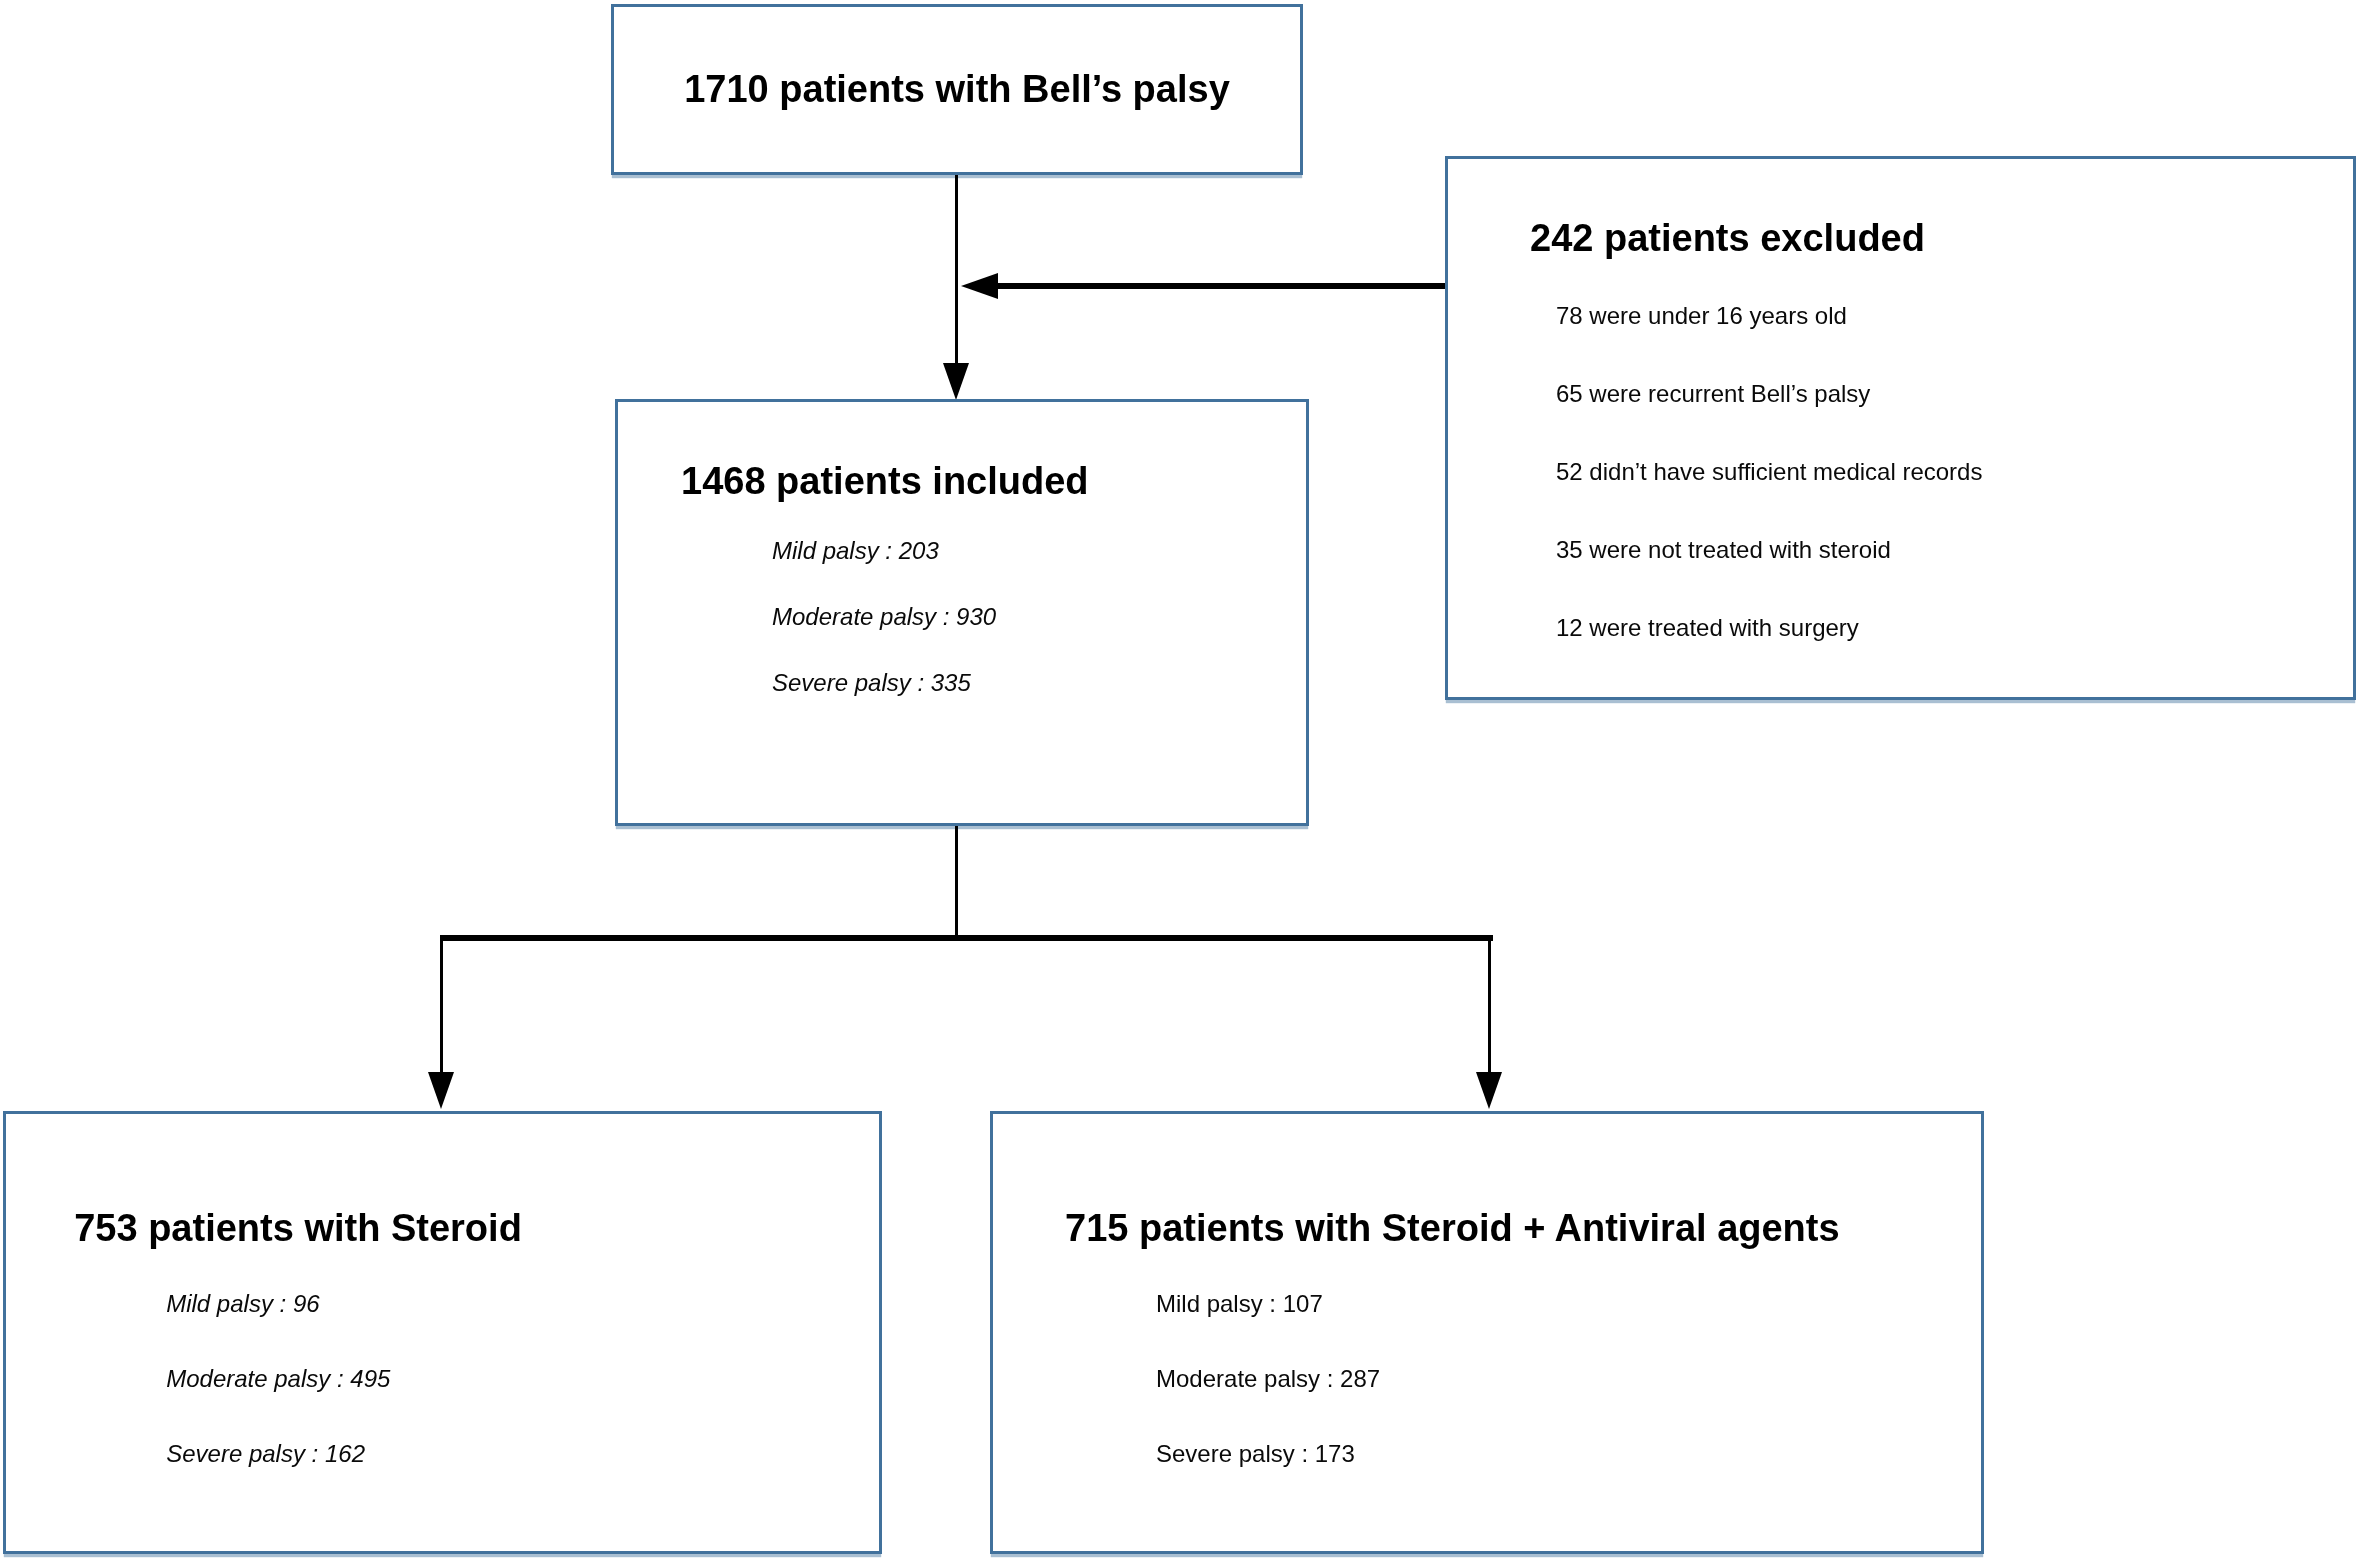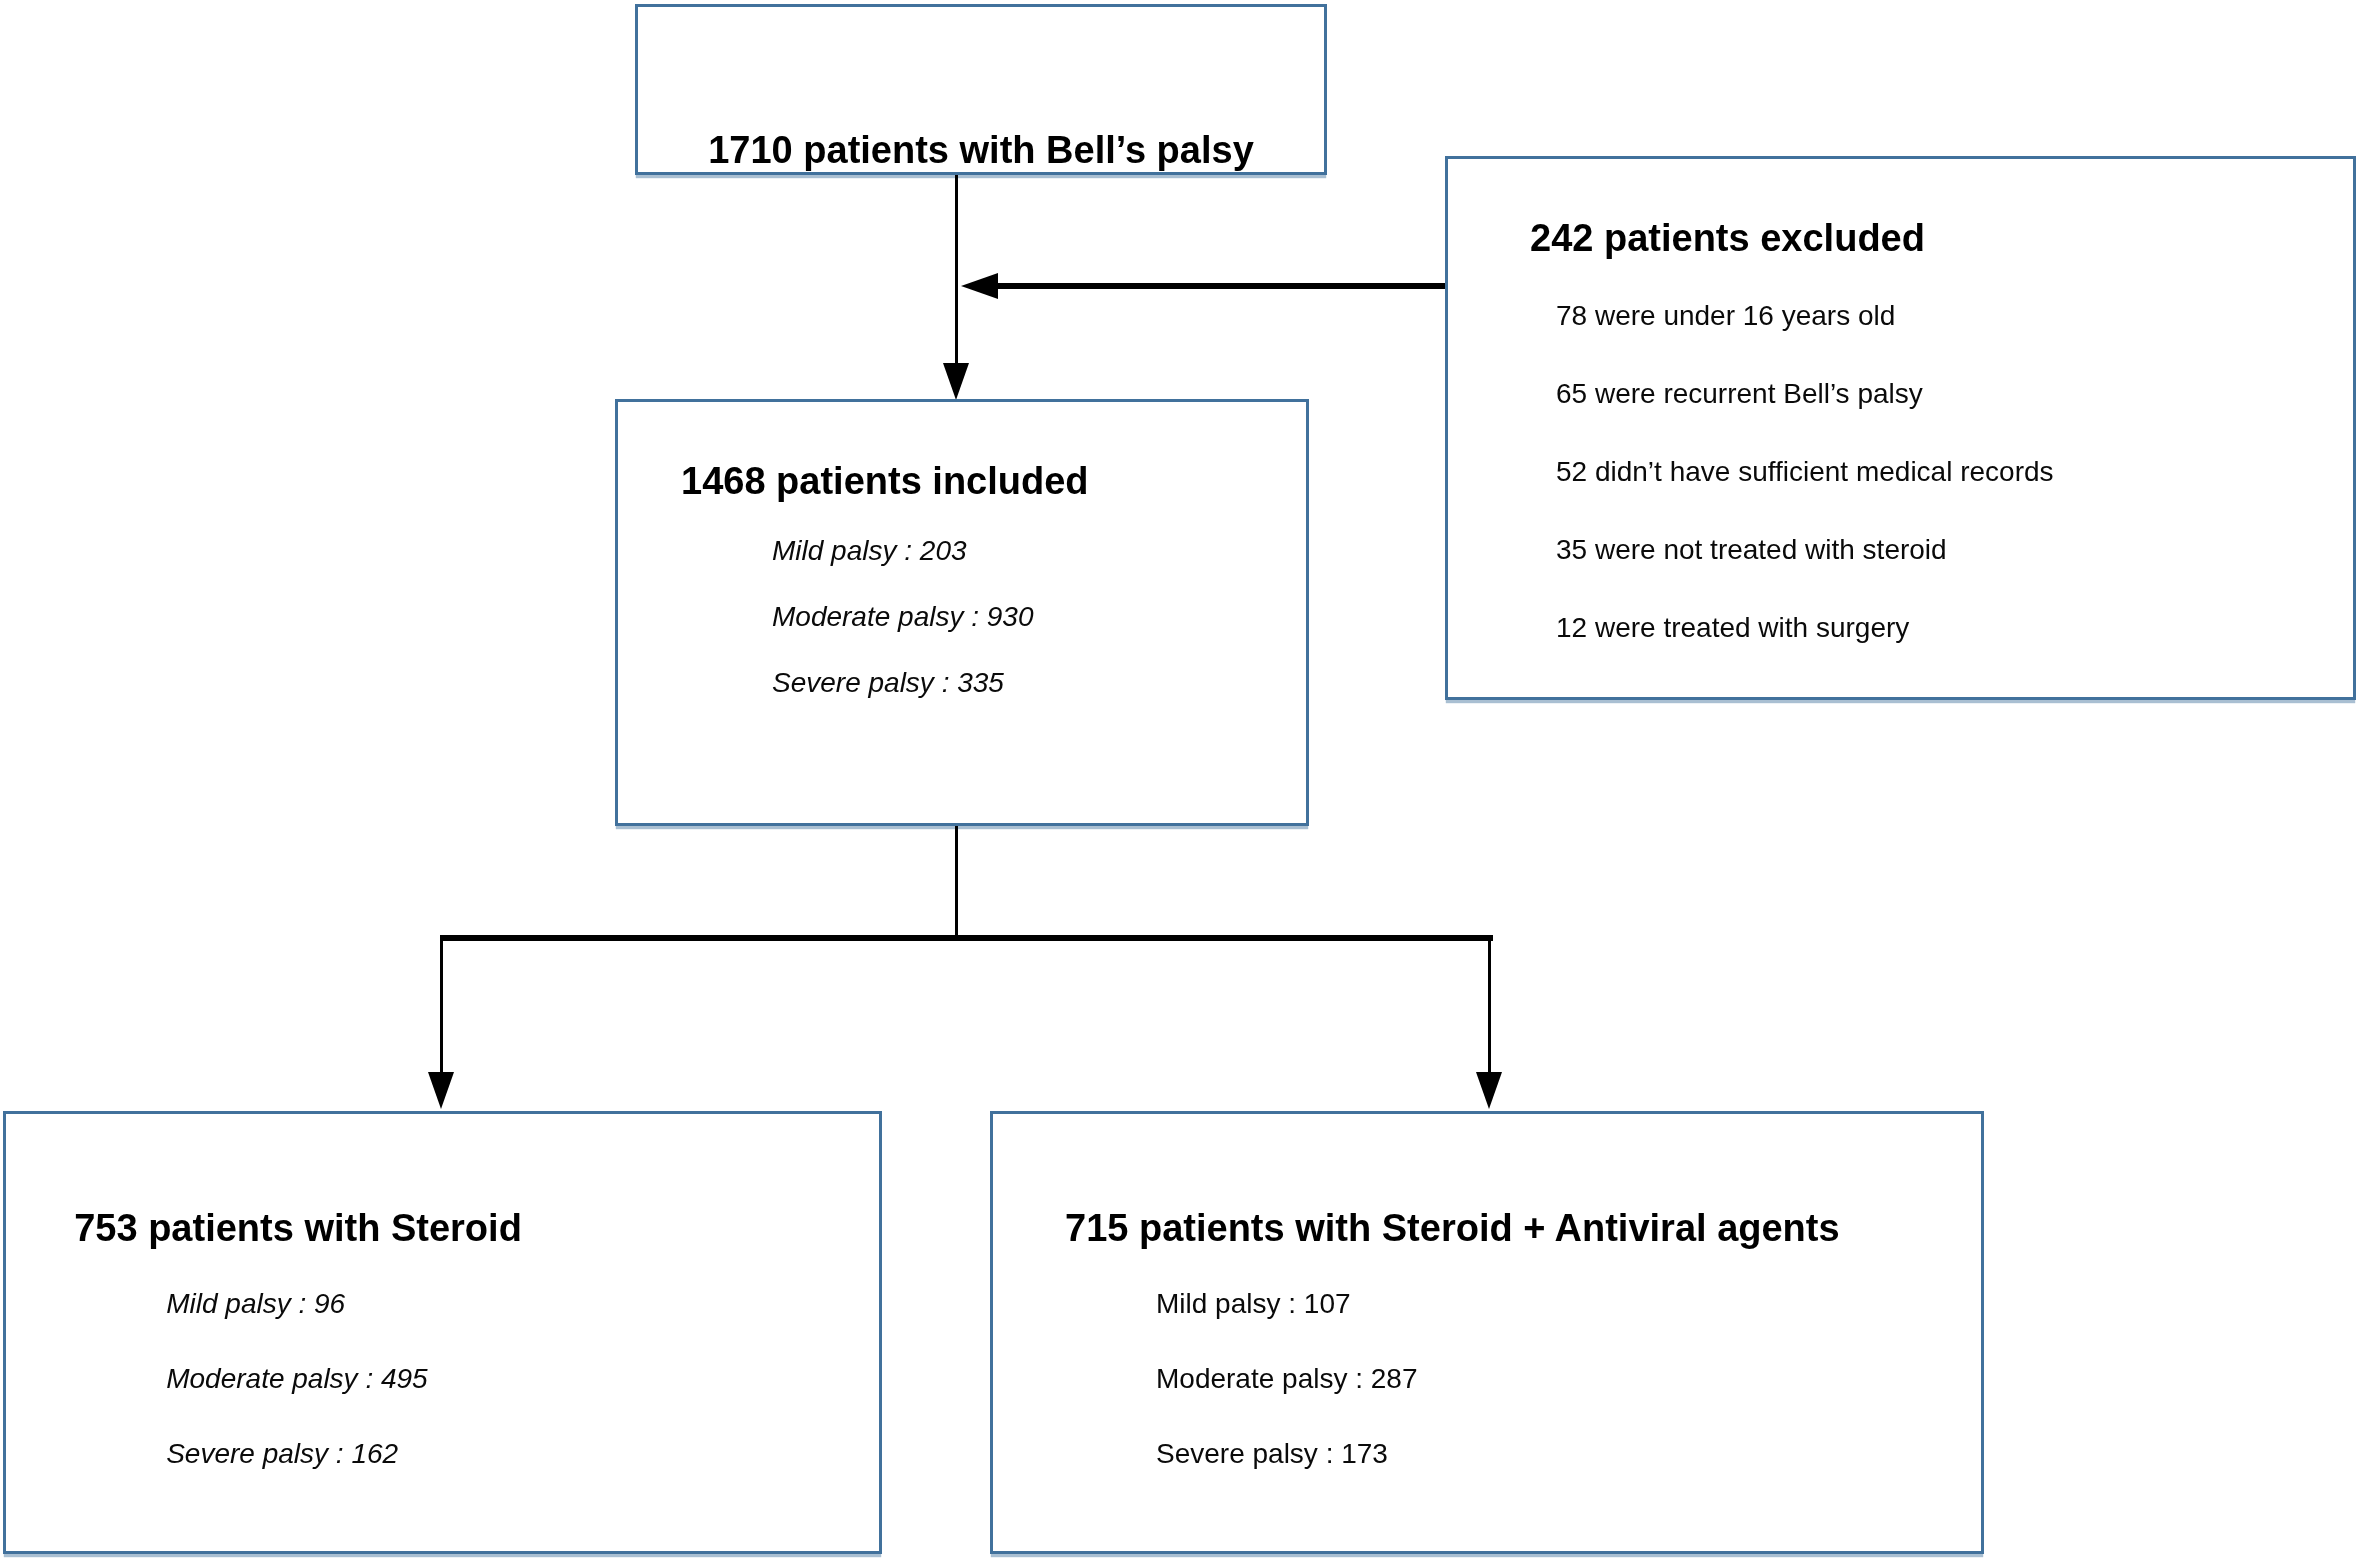--- a/index.html
+++ b/index.html
@@ -33,9 +33,8 @@
   }
   .center-text {
     display: flex;
-    align-items: flex-end;
+    align-items: center;
     justify-content: center;
-    margin-left: 24px;
   }
   .conn {
     position: absolute;

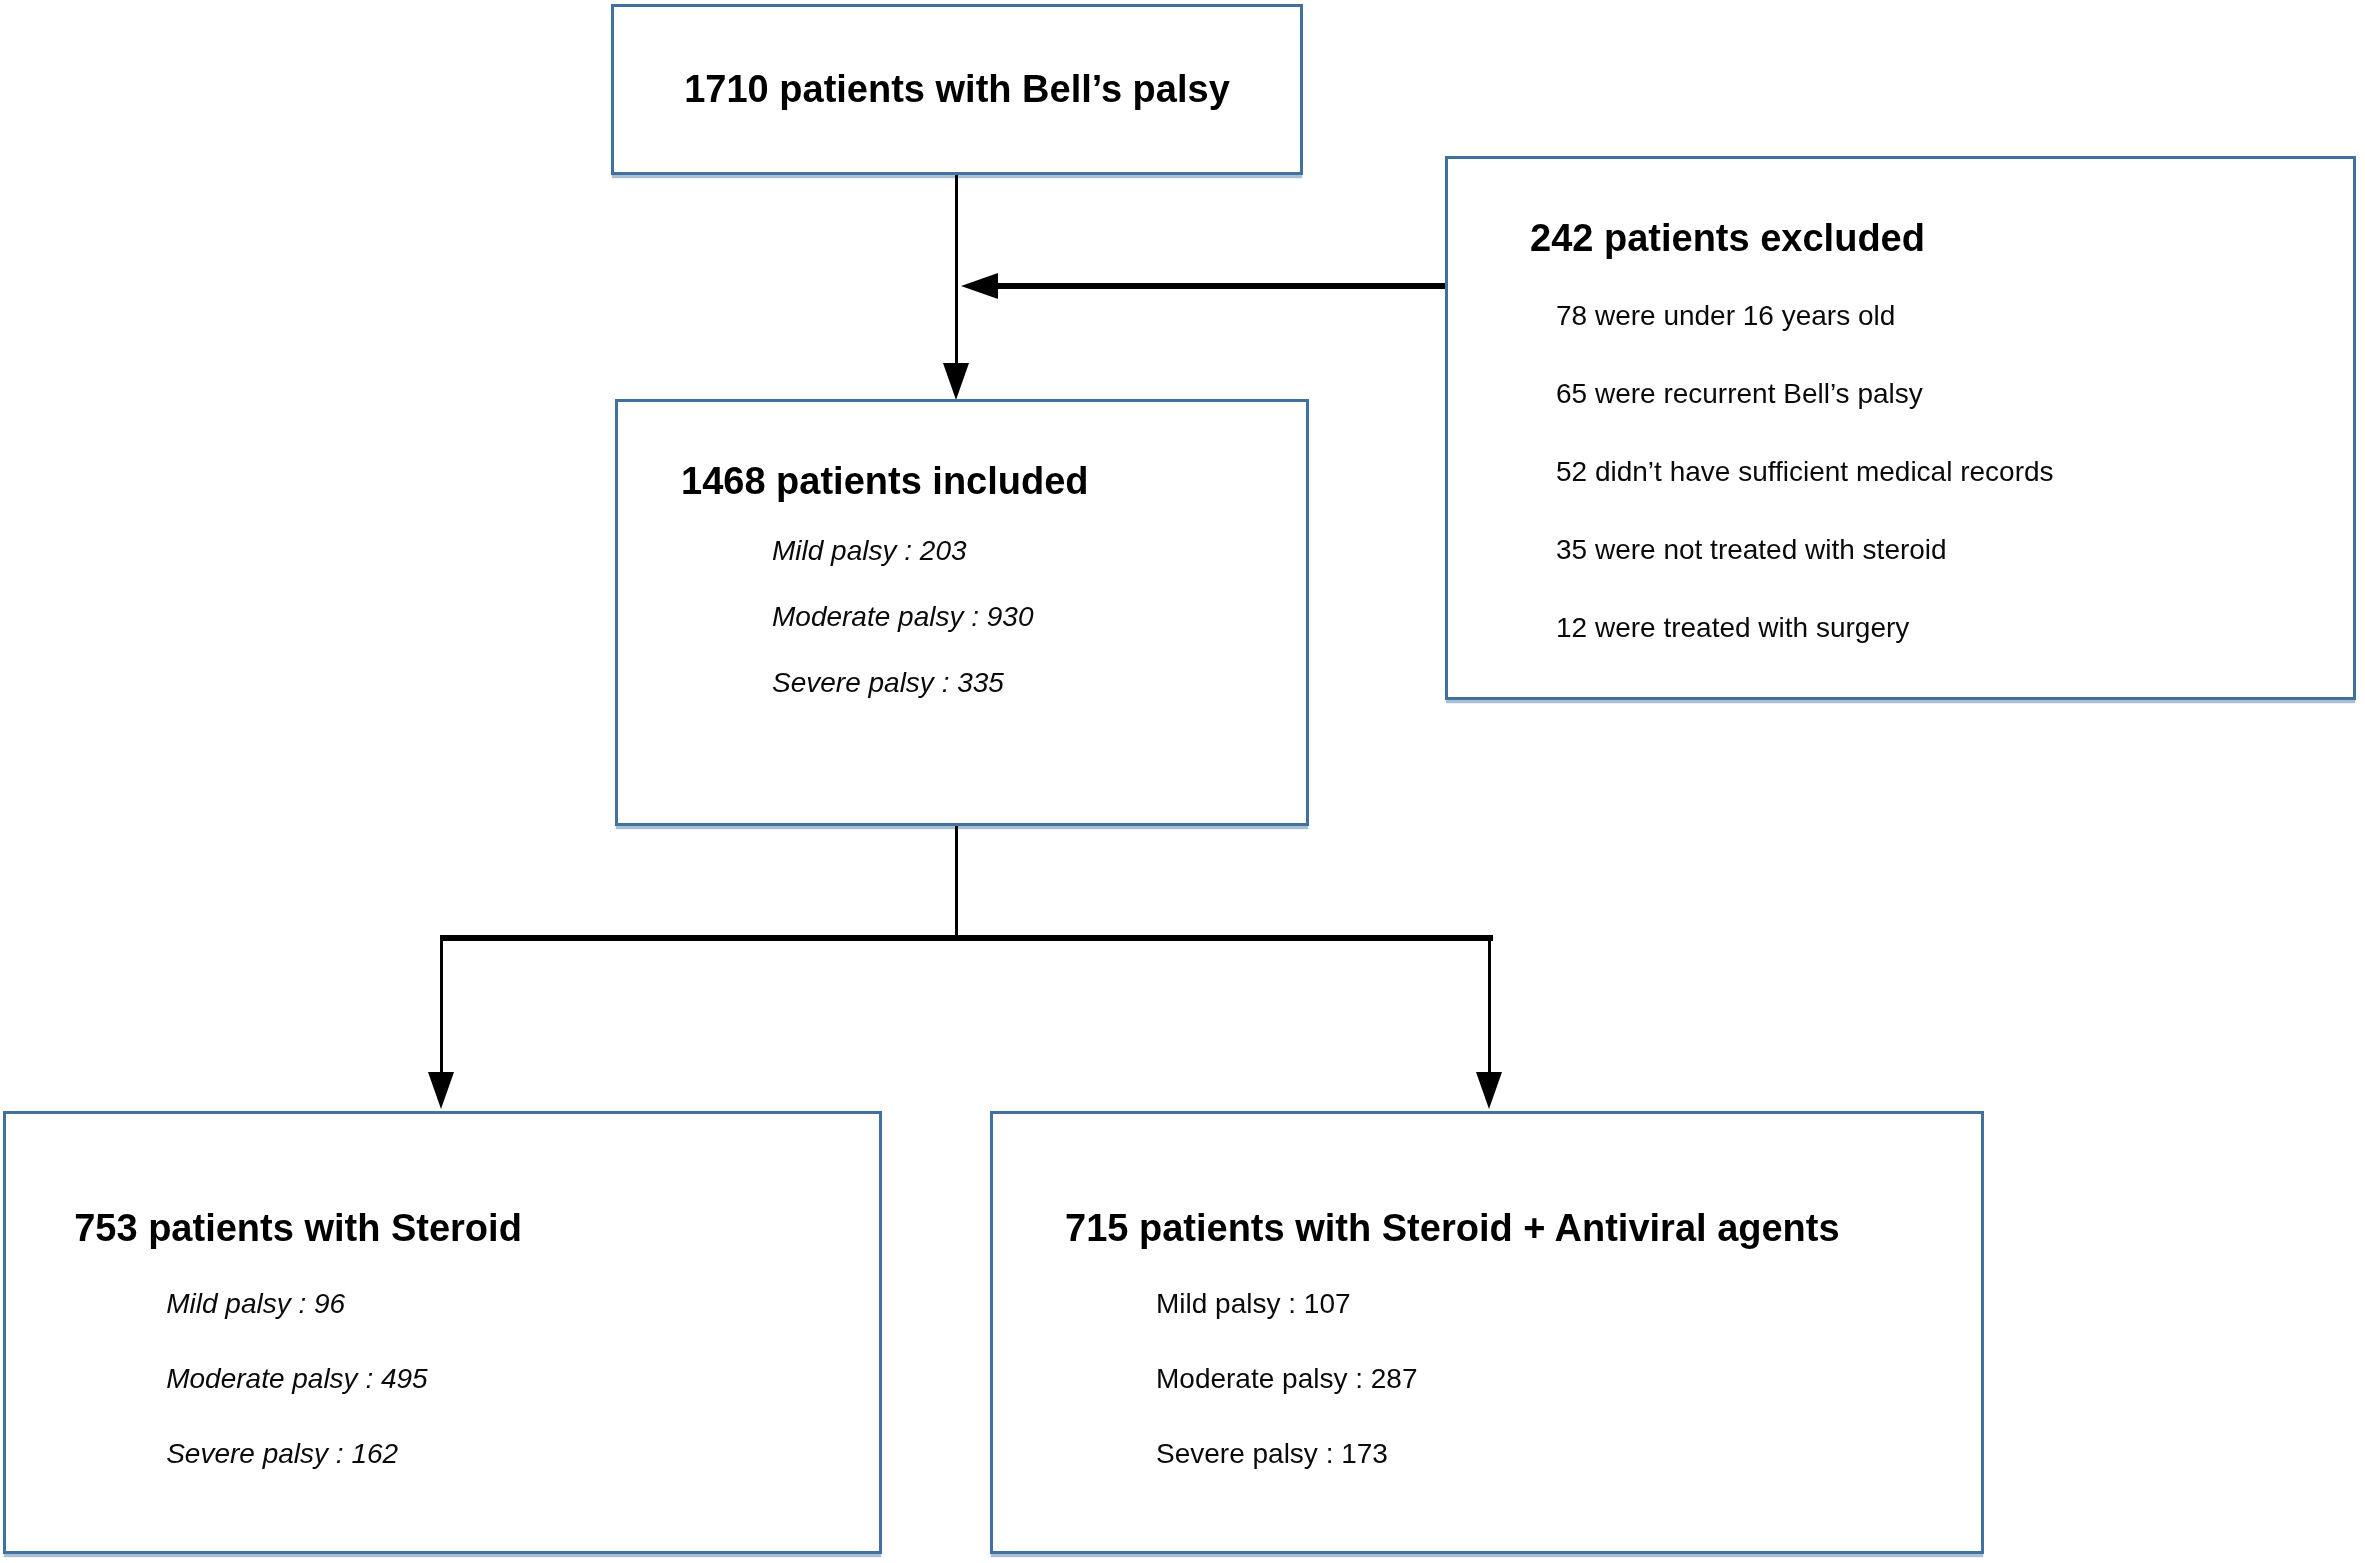--- a/index.html
+++ b/index.html
@@ -27,7 +27,7 @@
     white-space: nowrap;
   }
   .box-line {
-    font-size: 28px;
+    font-size: 24px;
     color: #0a0a0a;
     white-space: nowrap;
   }

